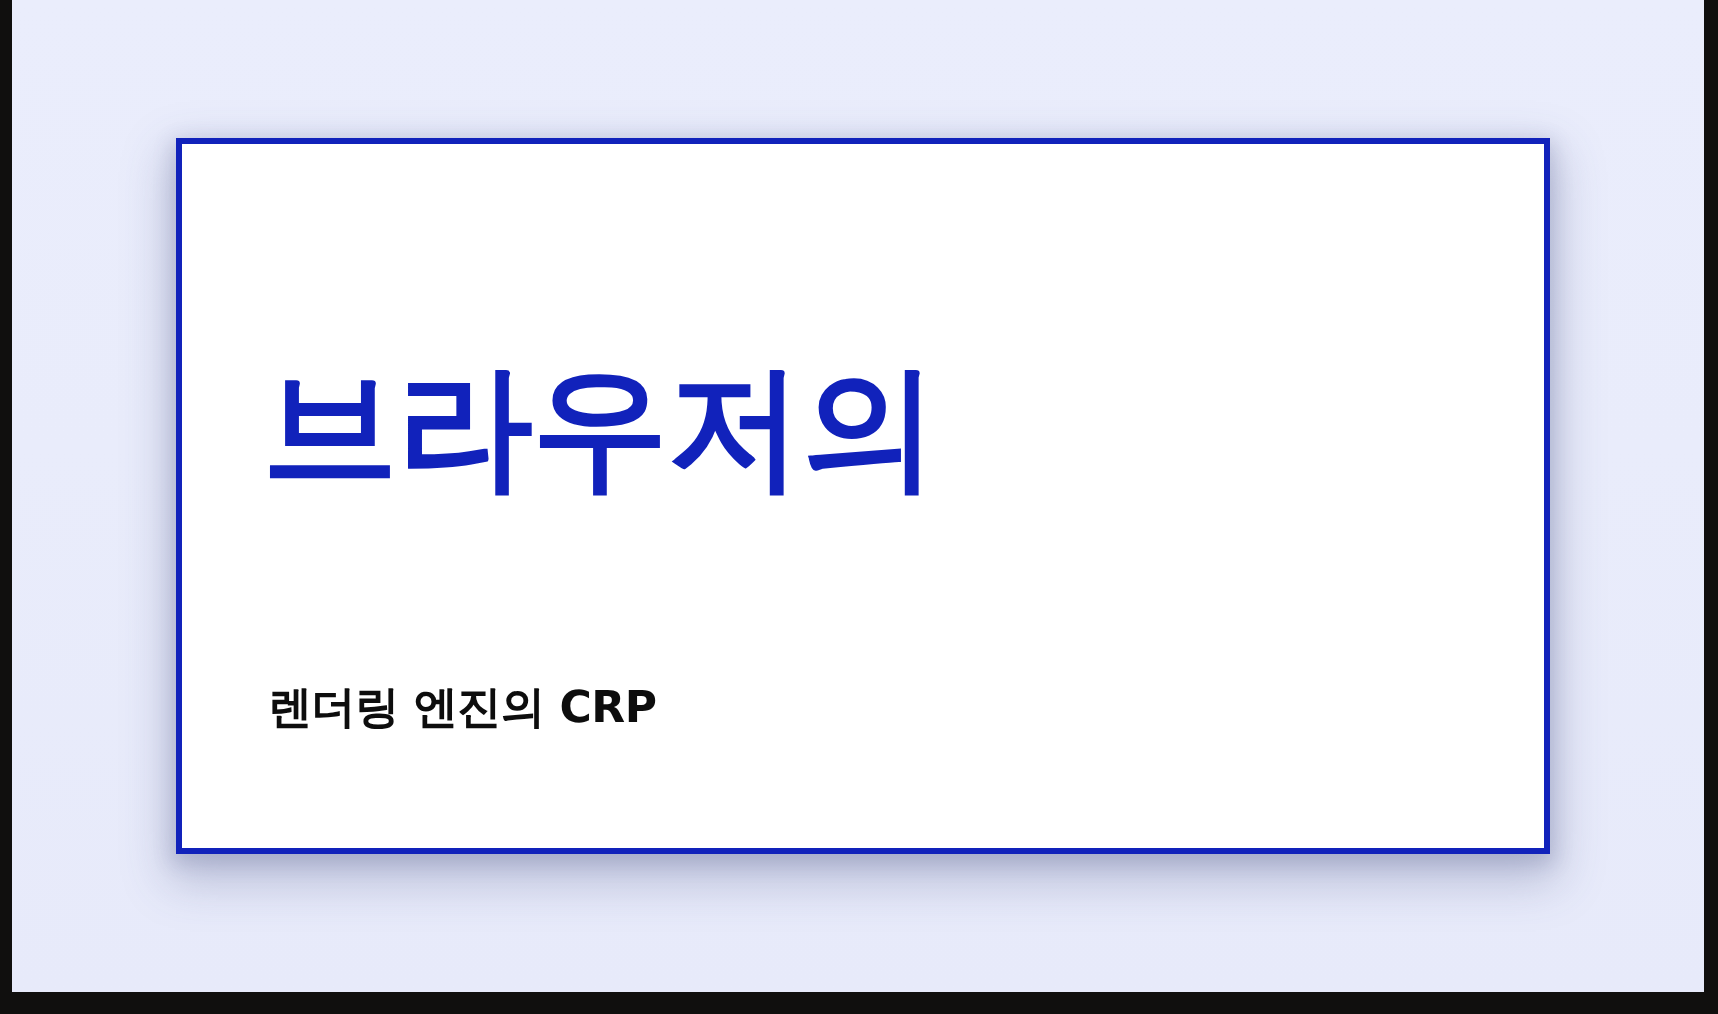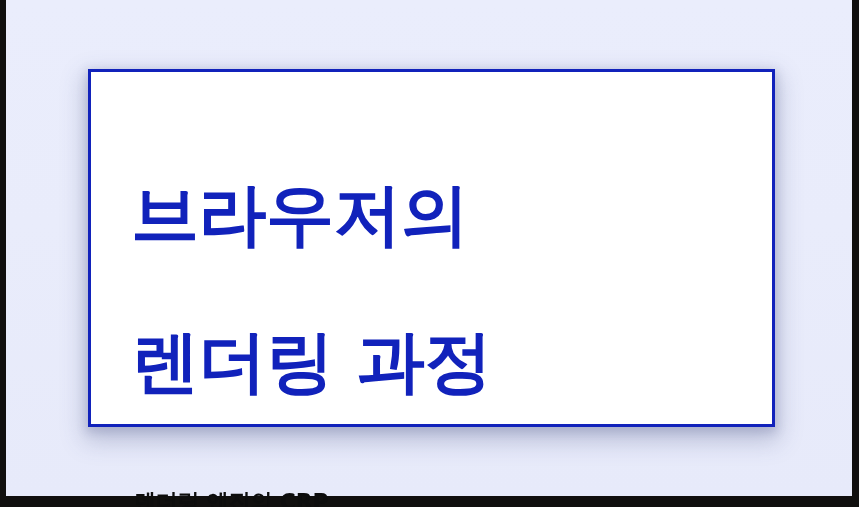--- a/index.html
+++ b/index.html
@@ -105,7 +105,6 @@
 
       <h1 id="slide-title">
         <span class="title-line" id="title-line-1">브라우저의</span>
-        <span class="title-line" id="title-line-2">렌더링 과정</span>
       </h1>
 
       <p id="slide-subtitle">렌더링 엔진의 CRP</p>

